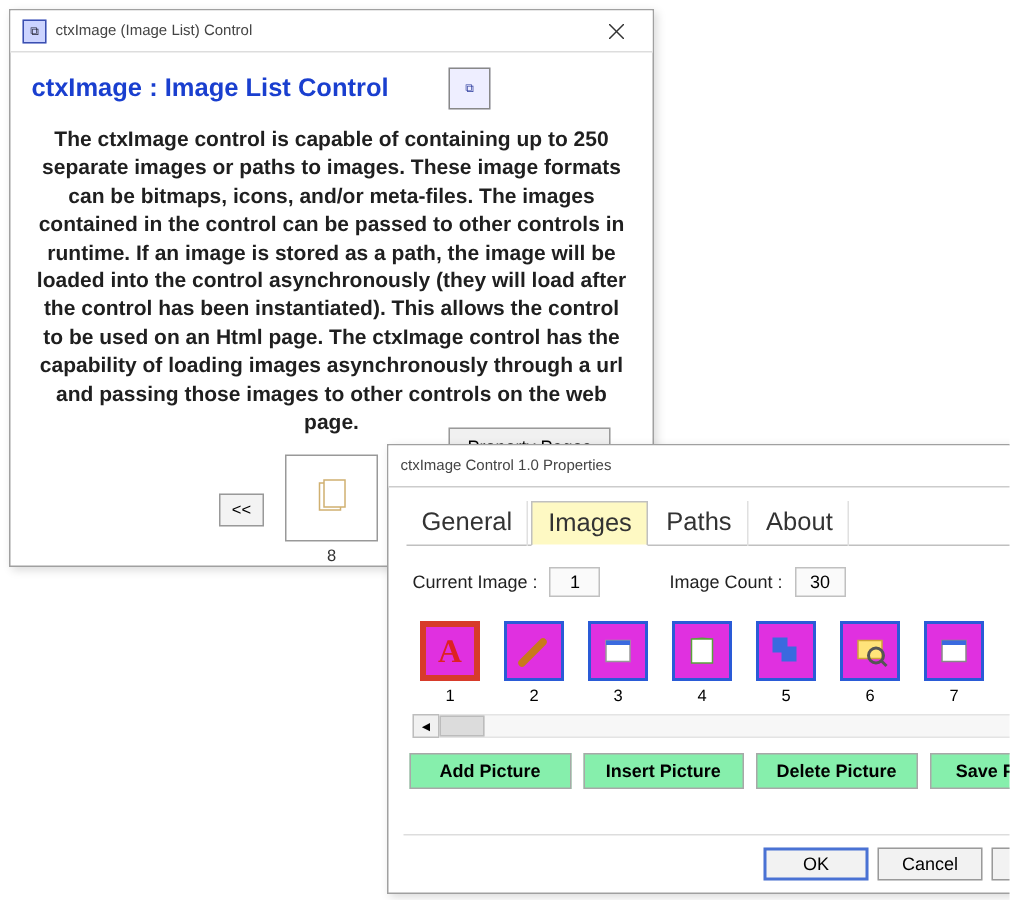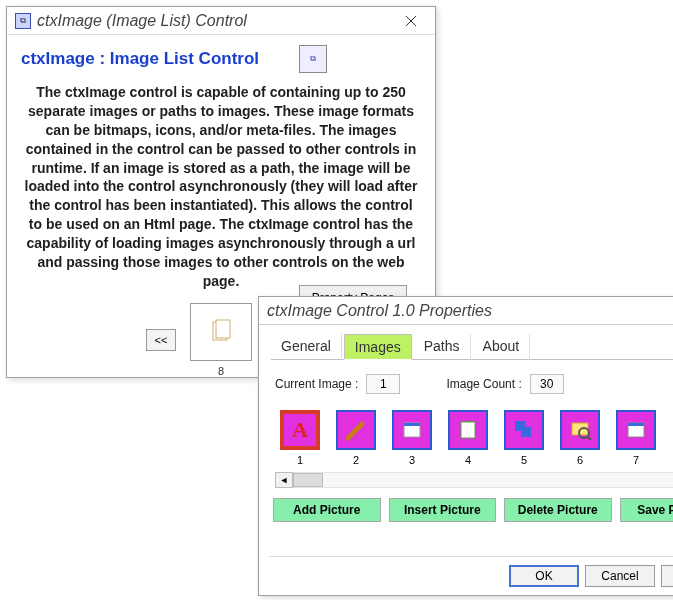--- a/index.html
+++ b/index.html
@@ -27,7 +27,7 @@
     background: #fff;
     color: #444;
   }
-  .titlebar .title { flex: 1; font-size: 16px; font-style: italic; }
+  .titlebar .title { flex: 1; font-size: 10px; }
   .titlebar .close-btn {
     width: 40px;
     height: 24px;

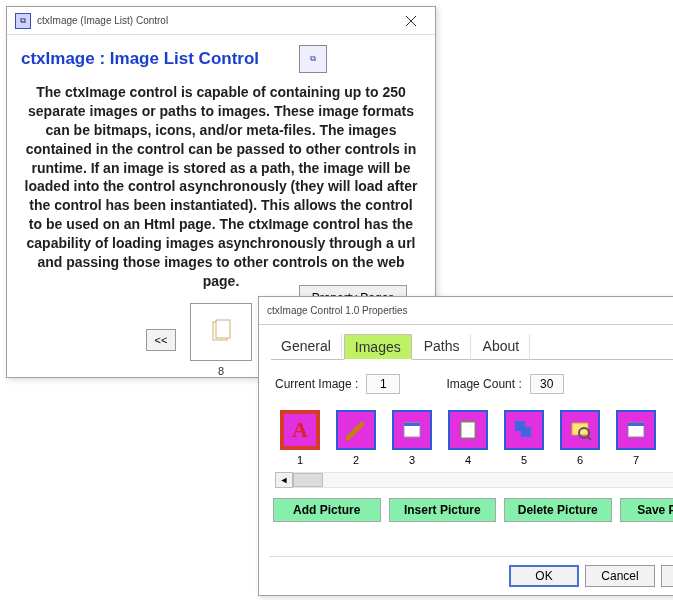--- a/index.html
+++ b/index.html
@@ -98,7 +98,7 @@
   .tabs { display: flex; gap: 2px; border-bottom: 1px solid #c0c0c0; }
   .tab {
     padding: 4px 10px;
-    font-size: 14px;
+    font-size: 17px;
     color: #333;
     cursor: pointer;
     position: relative;

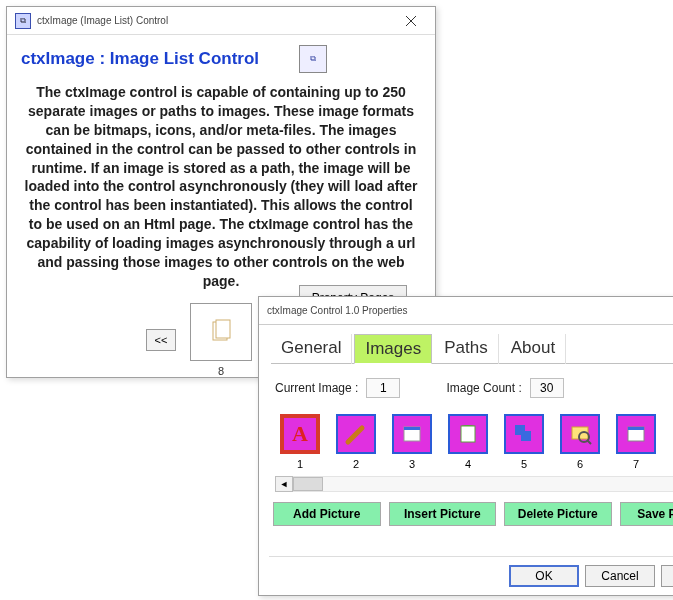--- a/index.html
+++ b/index.html
@@ -108,7 +108,7 @@
   .tab.active {
     border: 1px solid #c0c0c0;
     border-bottom: 1px solid #fff;
-    background: #bef264;
+    background: #fef9c3;
   }
   .field-row {
     display: flex;

